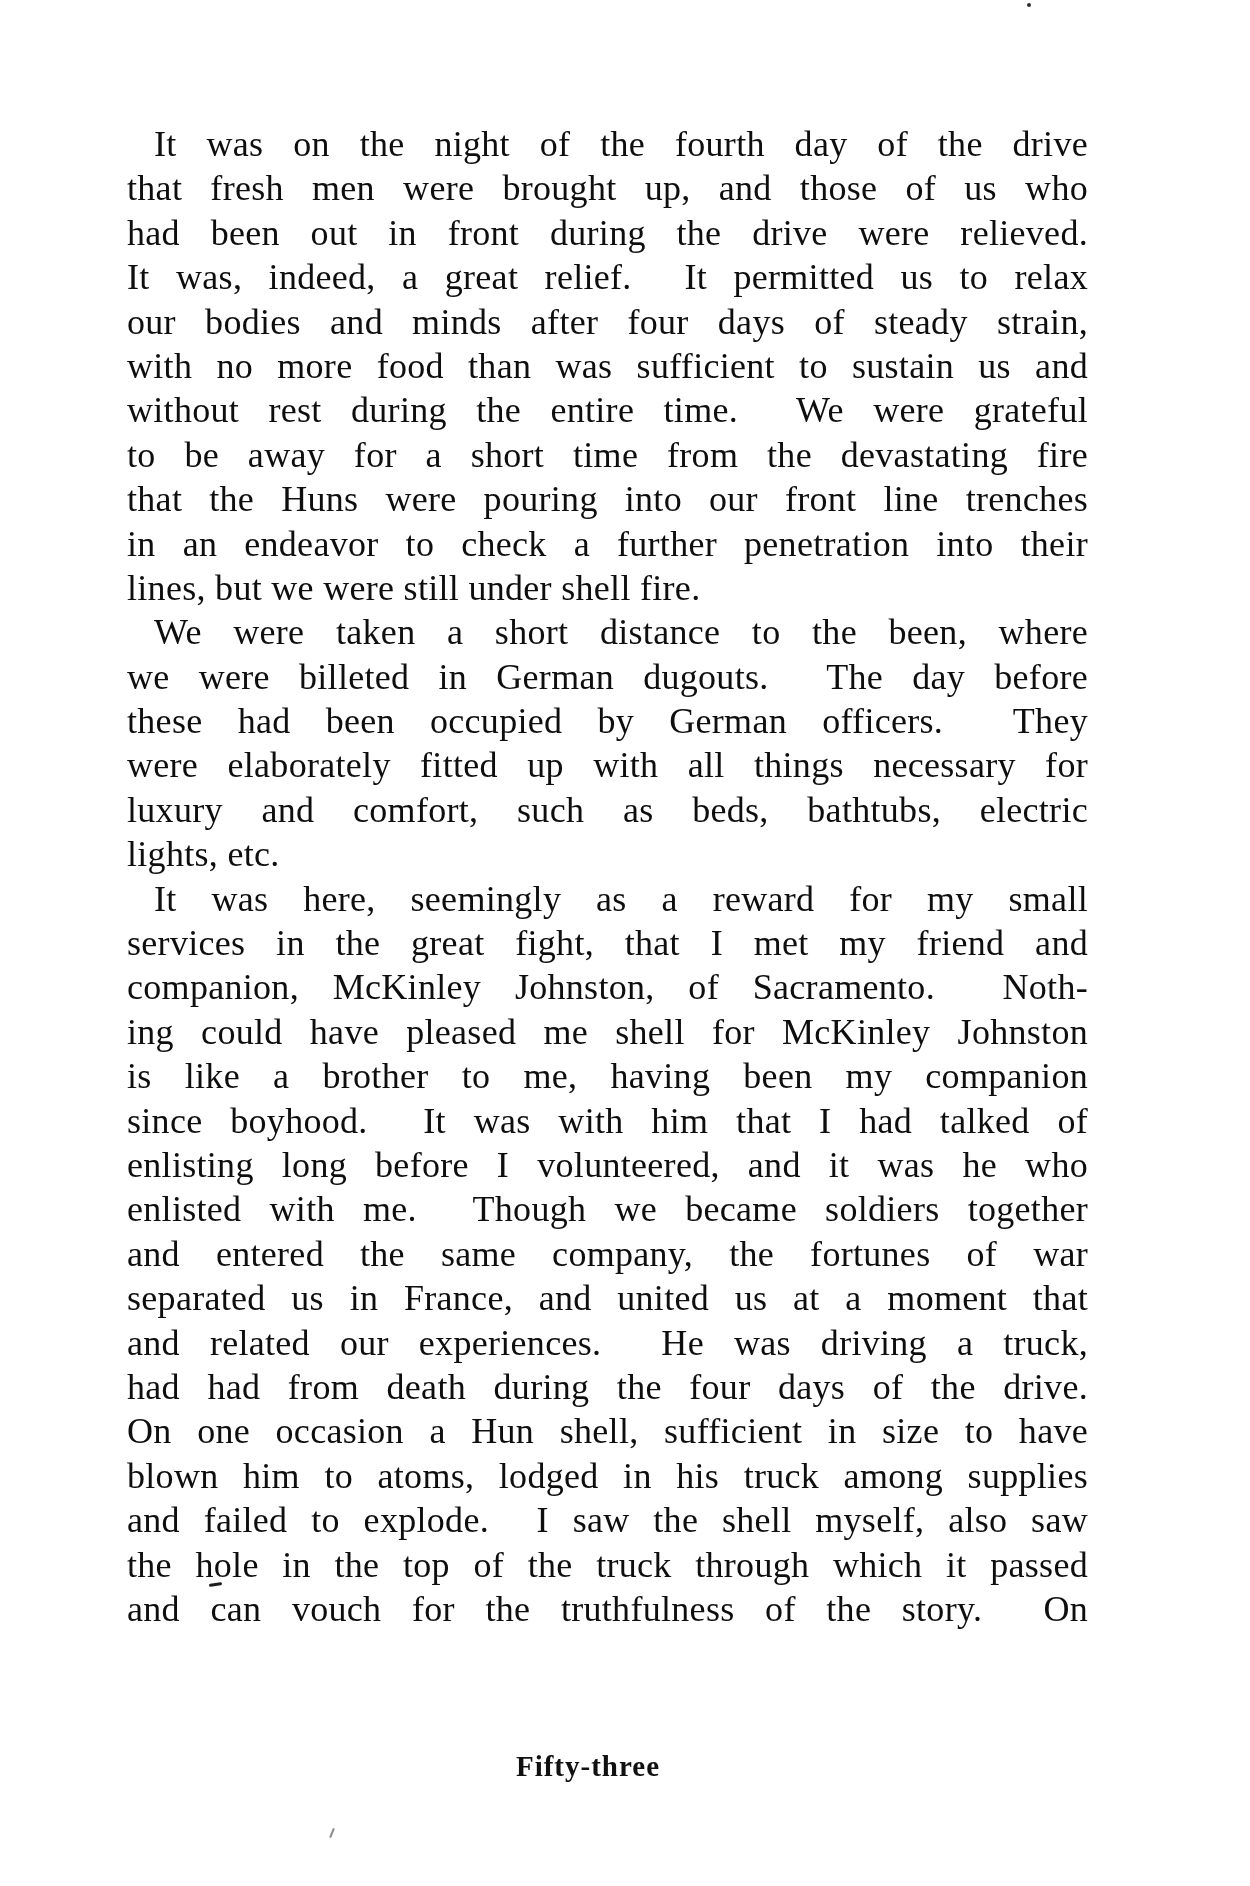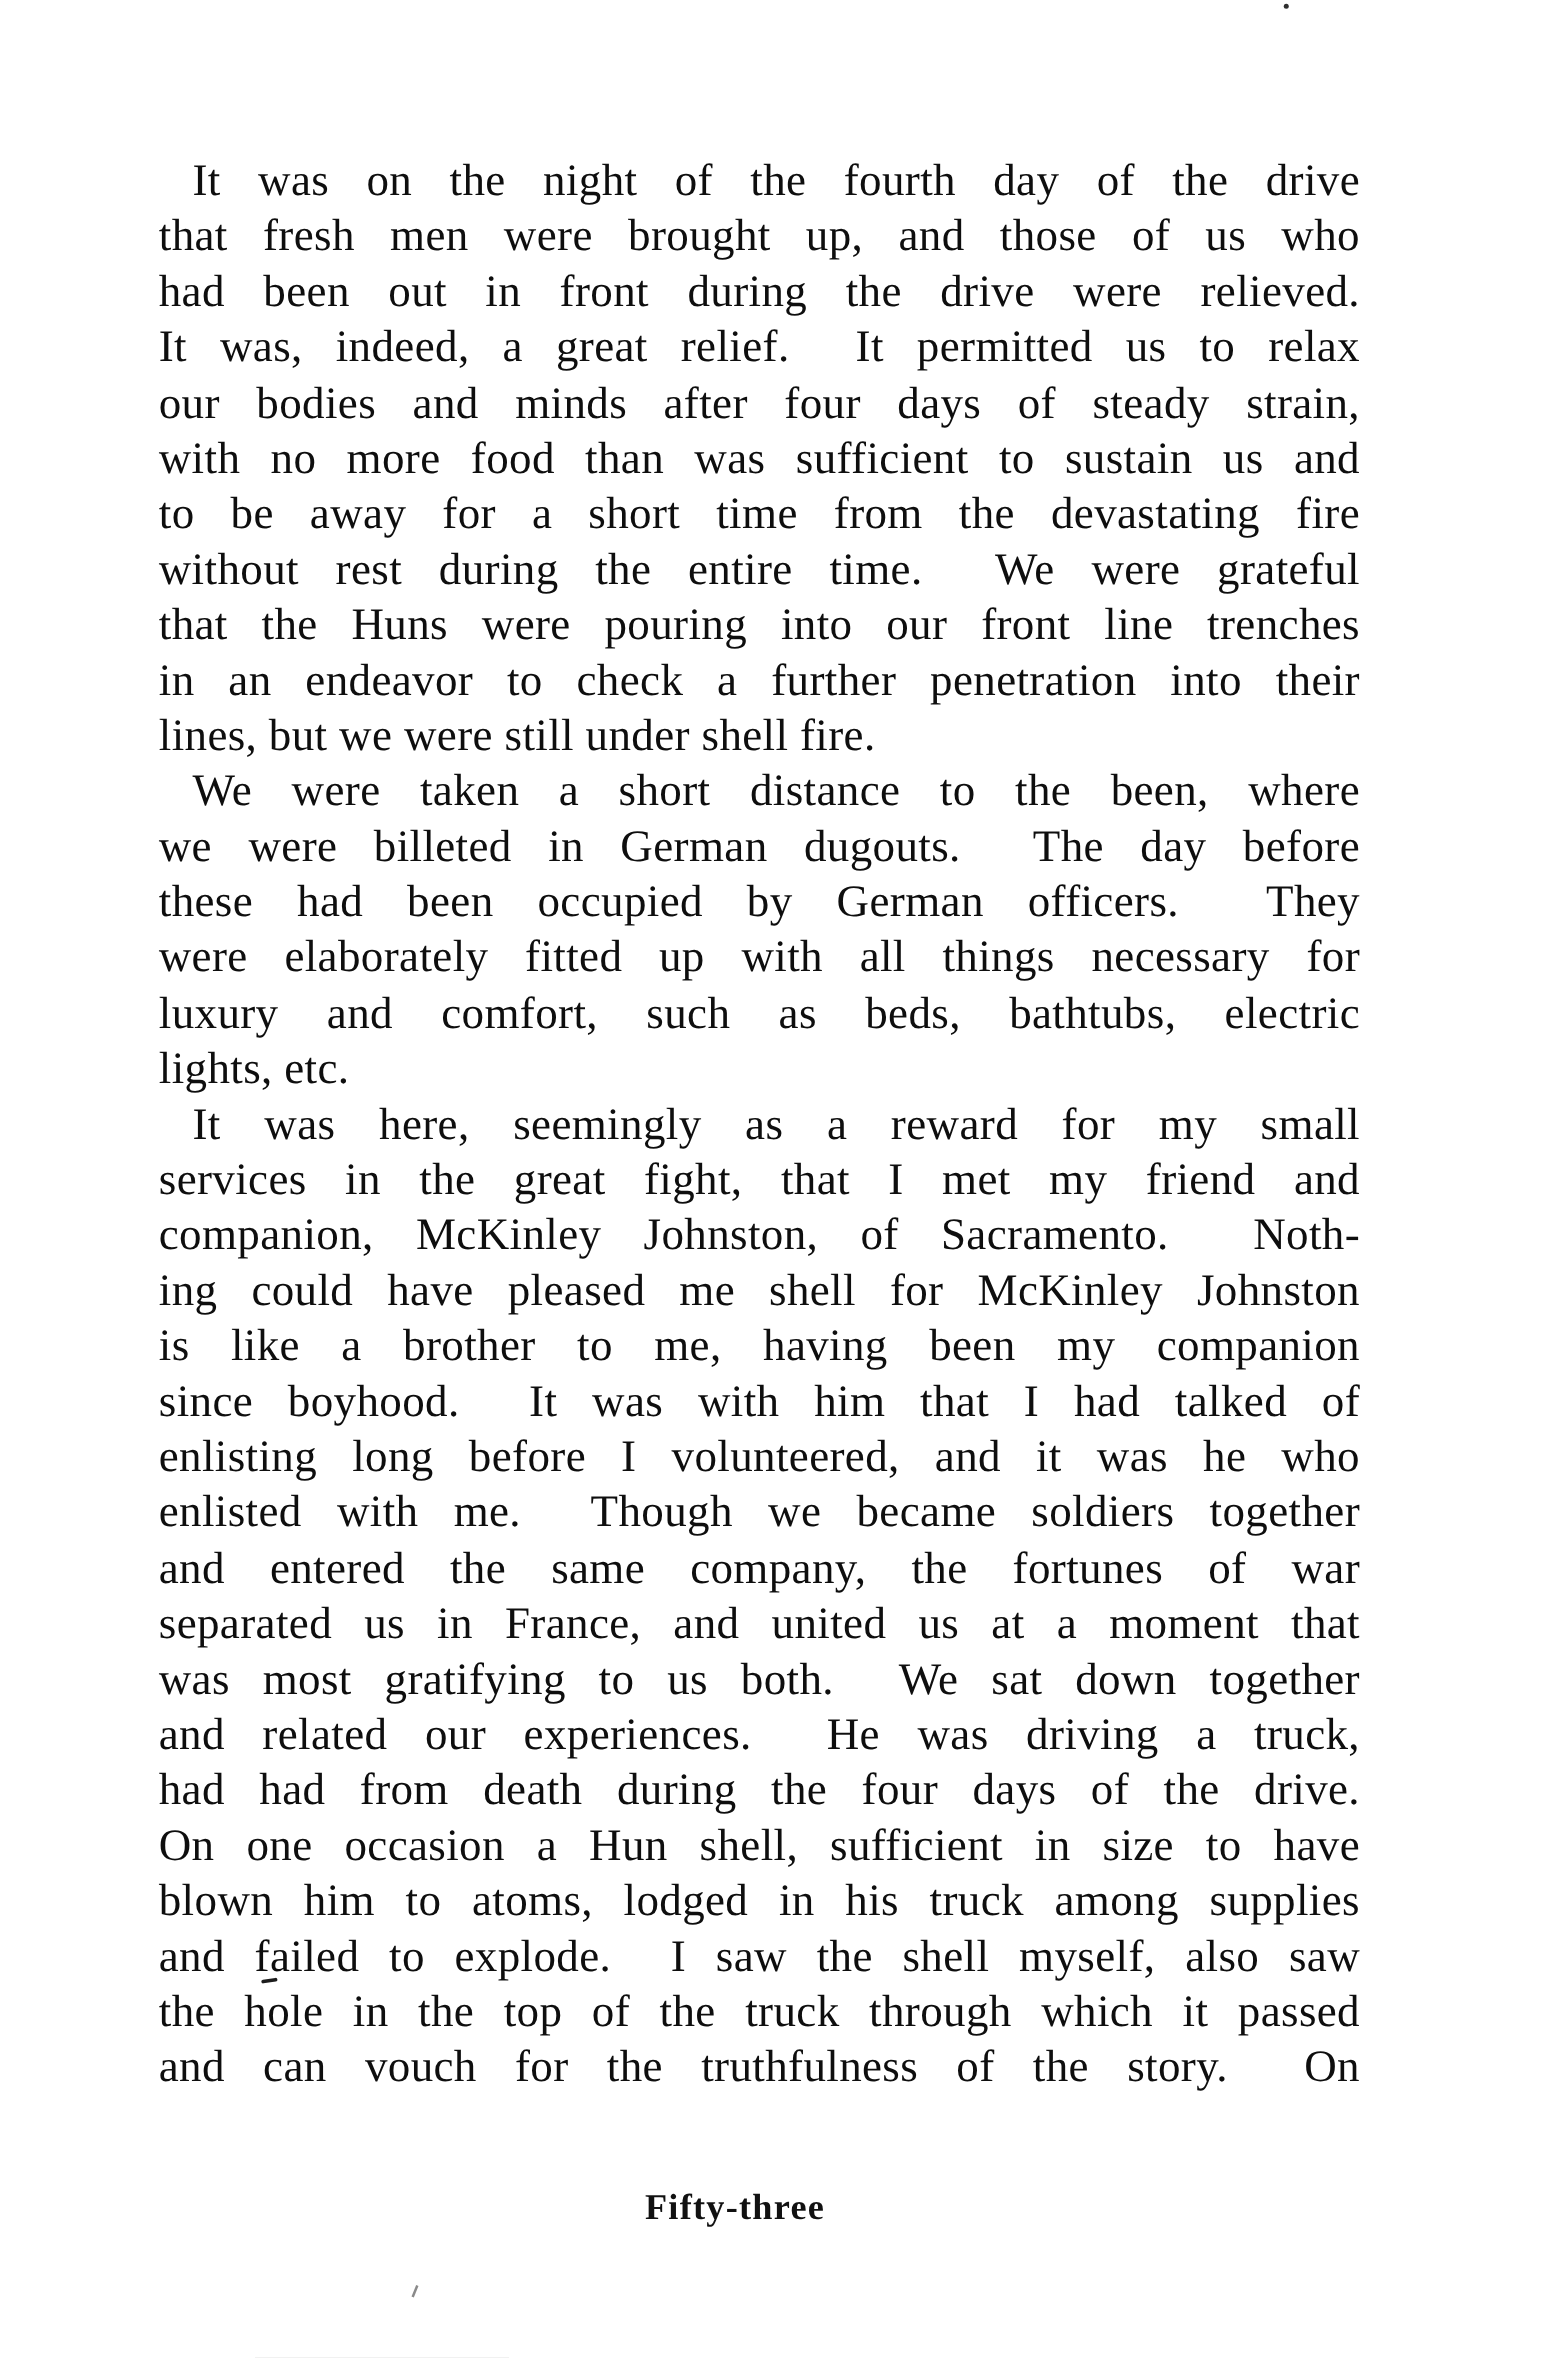--- a/index.html
+++ b/index.html
@@ -99,8 +99,8 @@
         <div class="line">It was, indeed, a great relief.&nbsp; It permitted us to relax</div>
         <div class="line">our bodies and minds after four days of steady strain,</div>
         <div class="line">with no more food than was sufficient to sustain us and</div>
+        <div class="line">without rest during the entire time.&nbsp; We were grateful</div>
         <div class="line">to be away for a short time from the devastating fire</div>
-        <div class="line">without rest during the entire time.&nbsp; We were grateful</div>
         <div class="line">that the Huns were pouring into our front line trenches</div>
         <div class="line">in an endeavor to check a further penetration into their</div>
         <div class="line line-last">lines, but we were still under shell fire.</div>

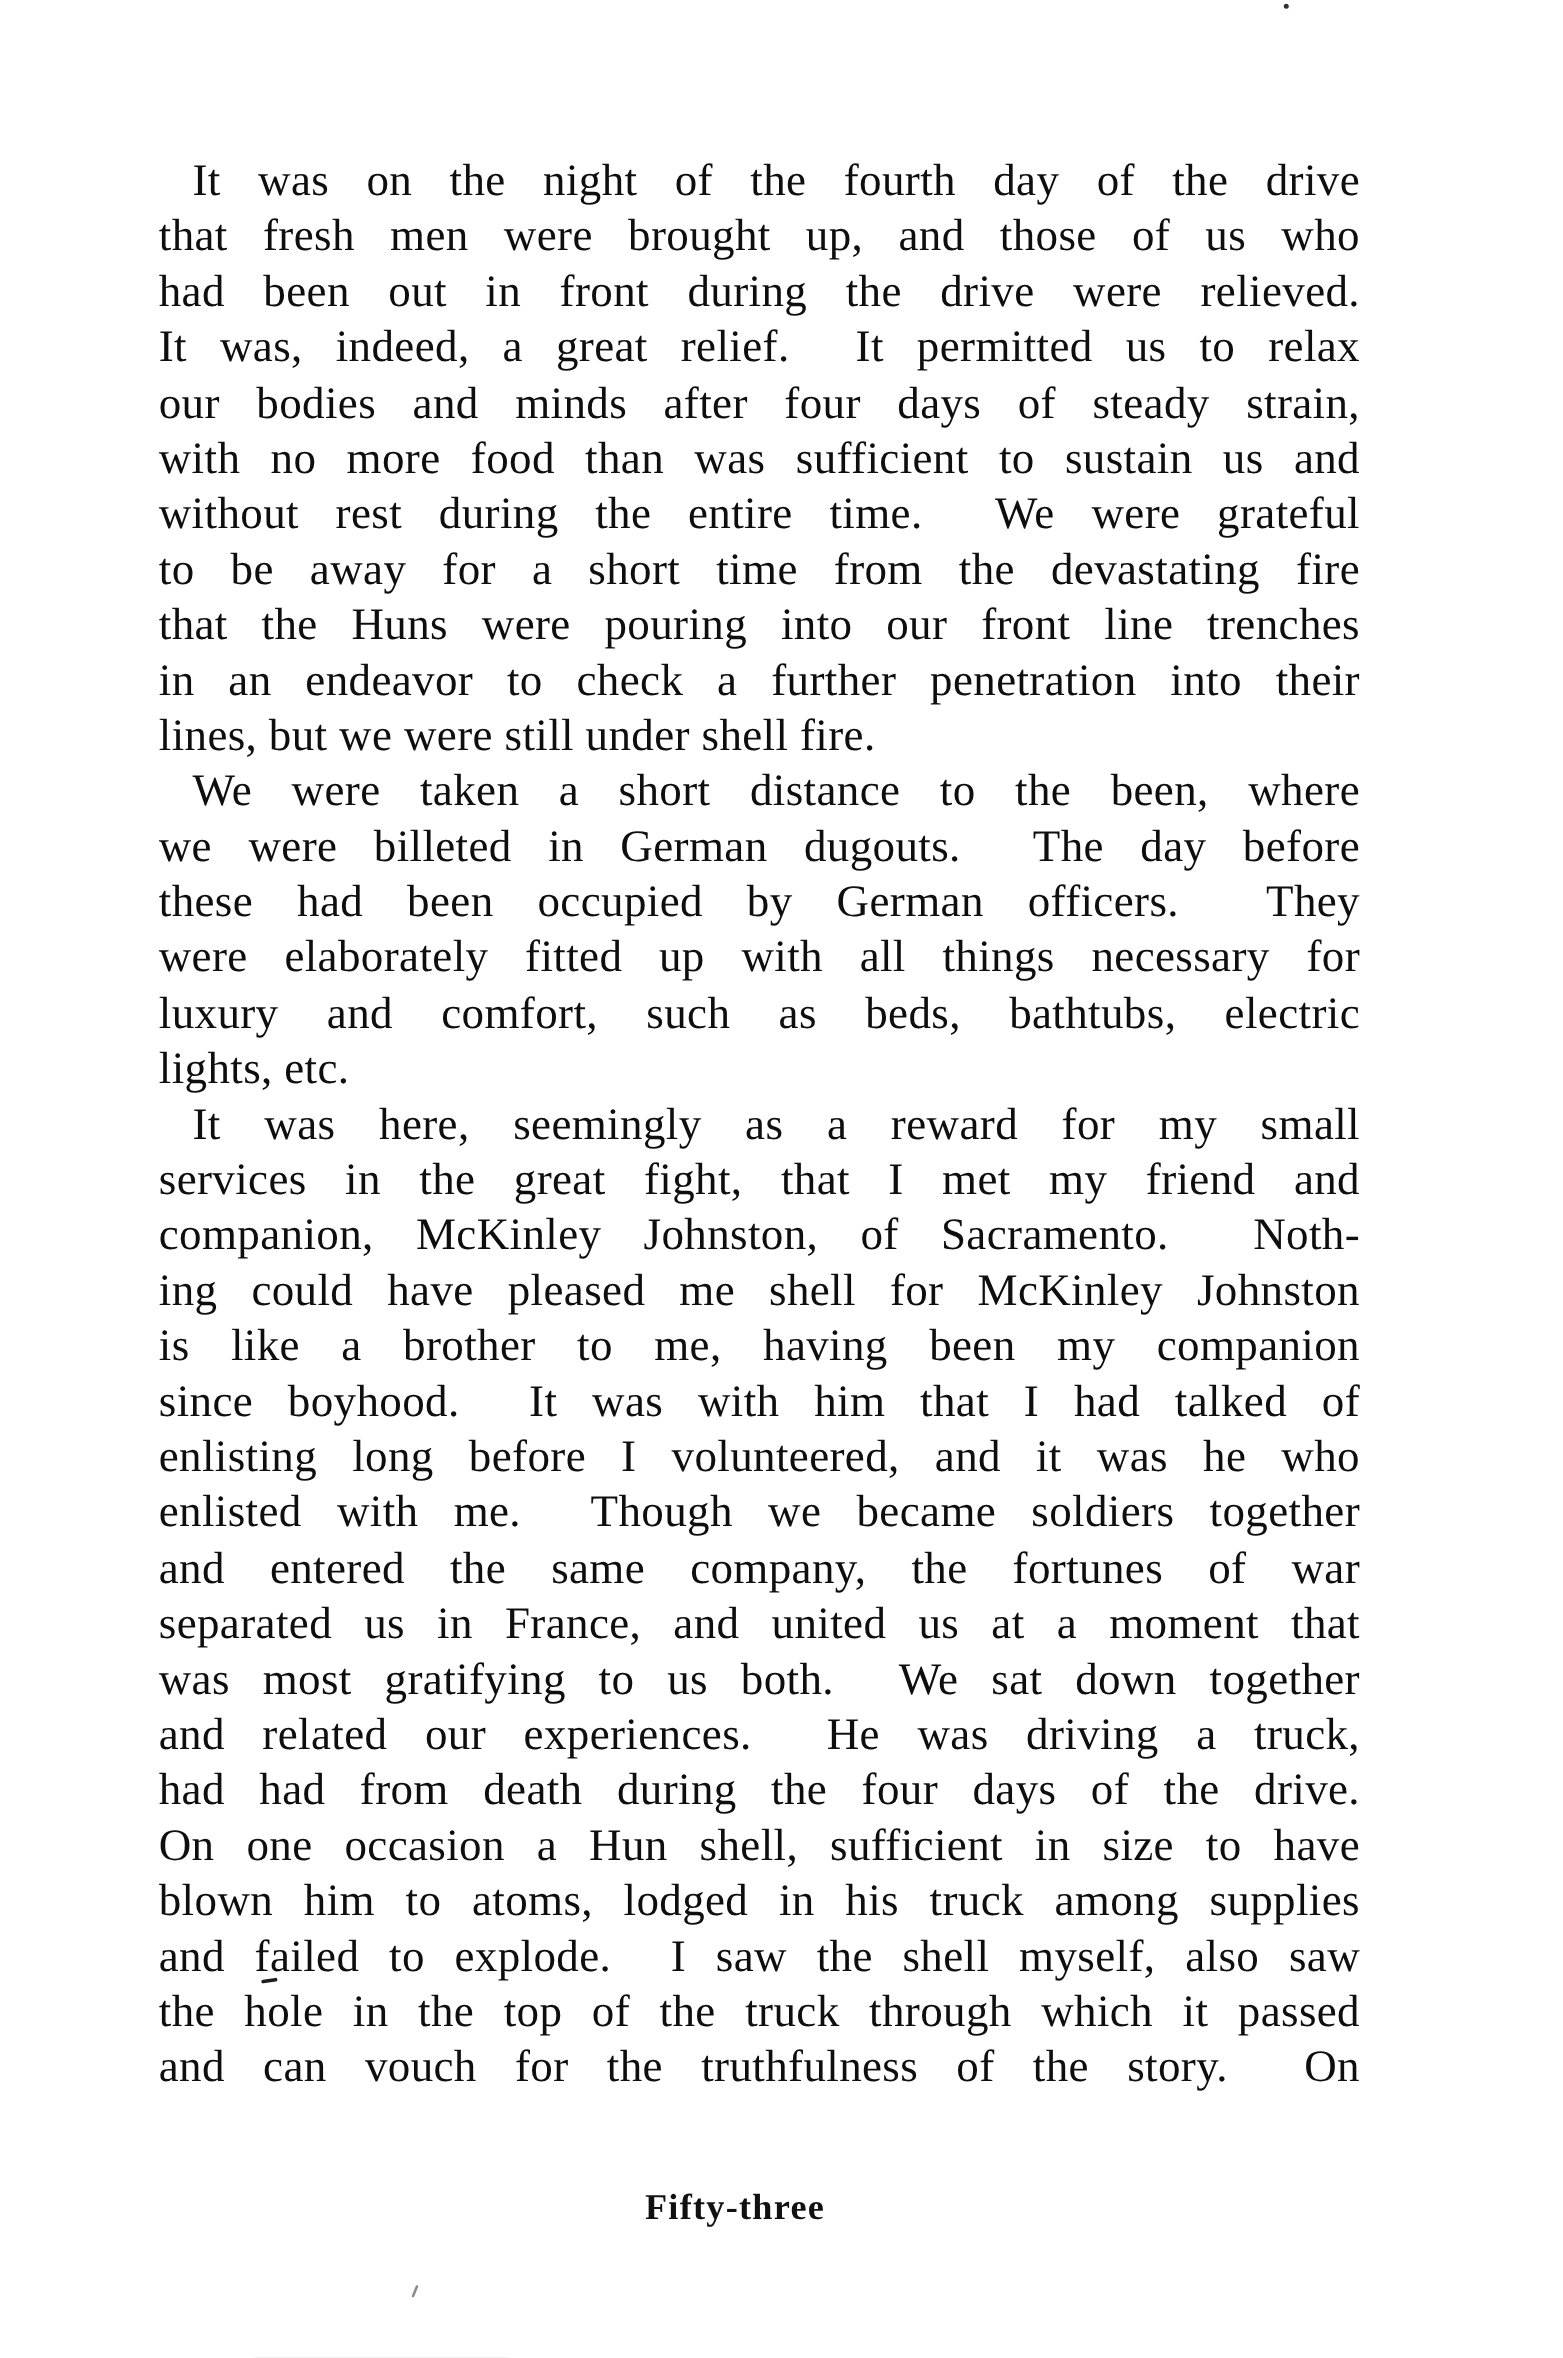--- a/index.html
+++ b/index.html
@@ -124,7 +124,6 @@
         <div class="line">enlisted with me.&nbsp; Though we became soldiers together</div>
         <div class="line">and entered the same company, the fortunes of war</div>
         <div class="line">separated us in France, and united us at a moment that</div>
-        <div class="line">was most gratifying to us both.&nbsp; We sat down together</div>
         <div class="line">and related our experiences.&nbsp; He was driving a truck,</div>
         <div class="line">had had from death during the four days of the drive.</div>
         <div class="line">On one occasion a Hun shell, sufficient in size to have</div>

